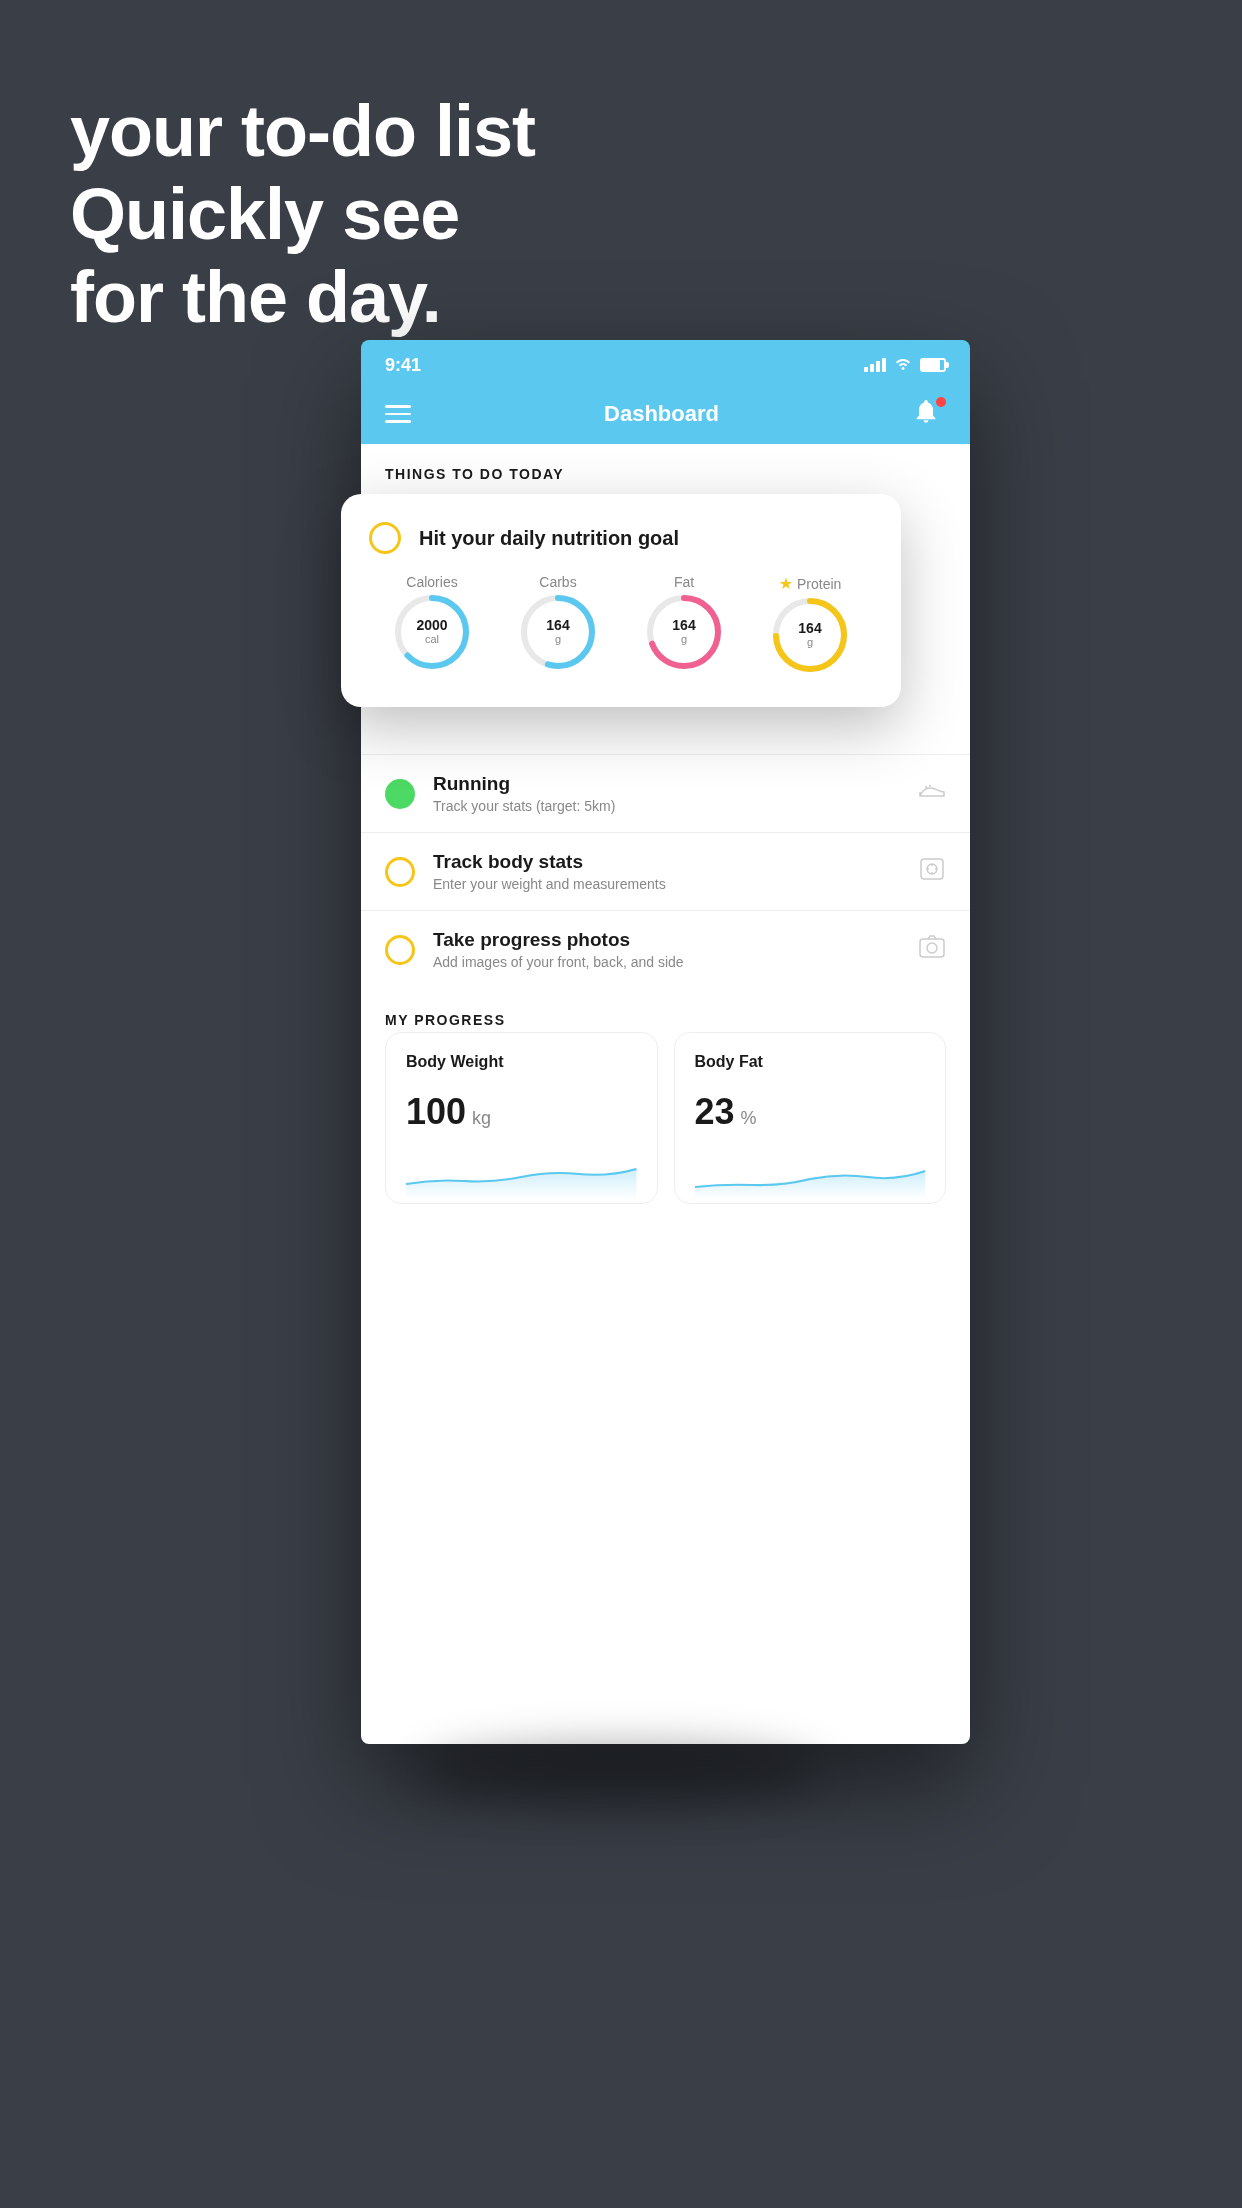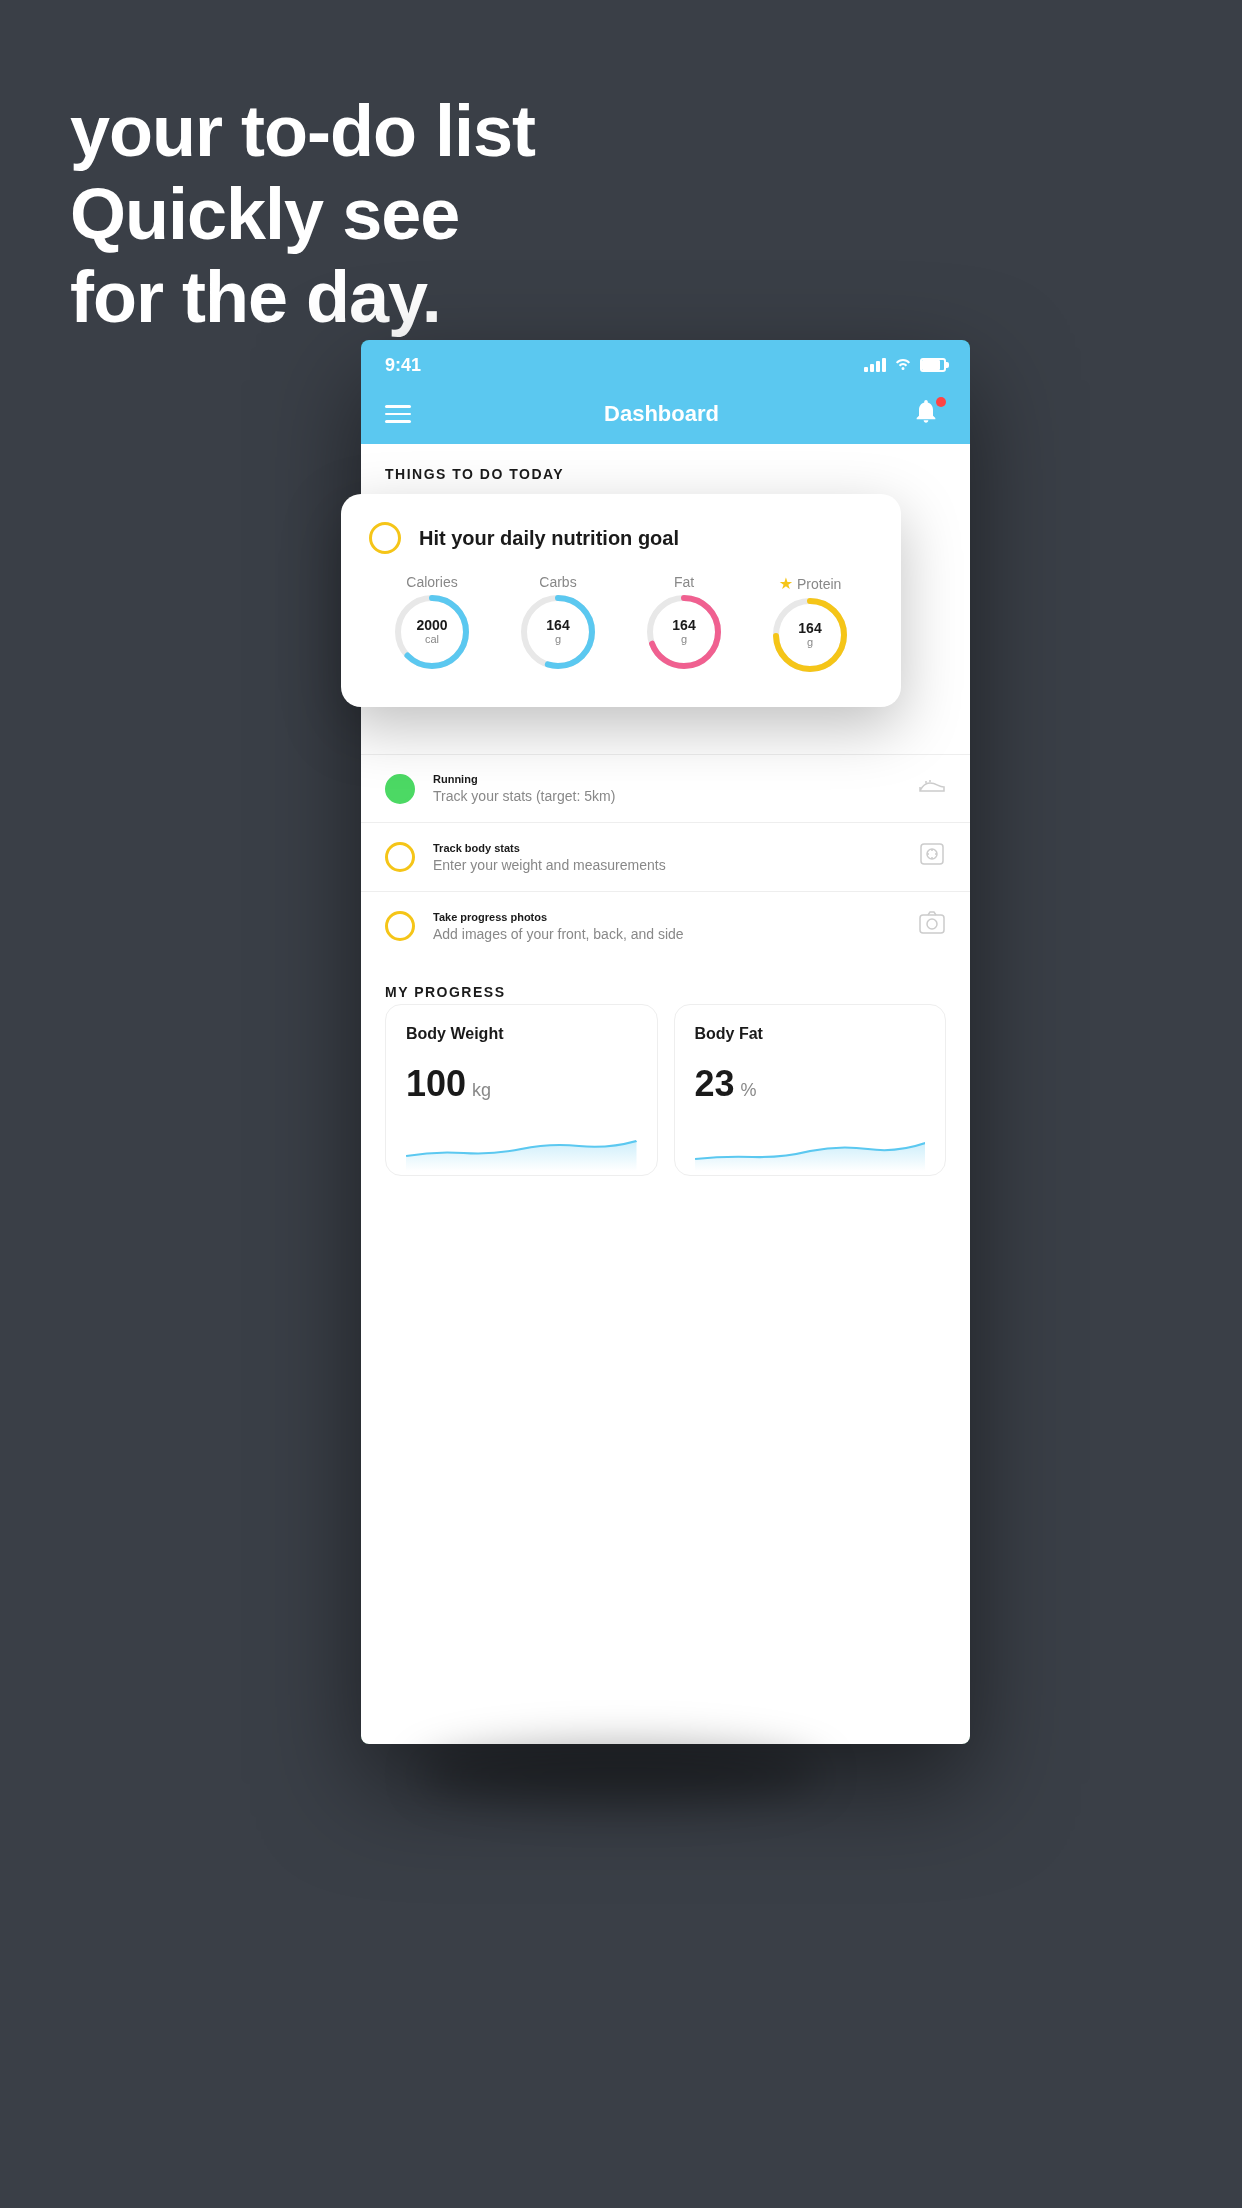--- a/index.html
+++ b/index.html
@@ -316,7 +316,7 @@
     }
 
     .todo-title {
-      font-size: 11px;
+      font-size: 19px;
       font-weight: 600;
       color: #1a1a1a;
       margin-bottom: 3px;

